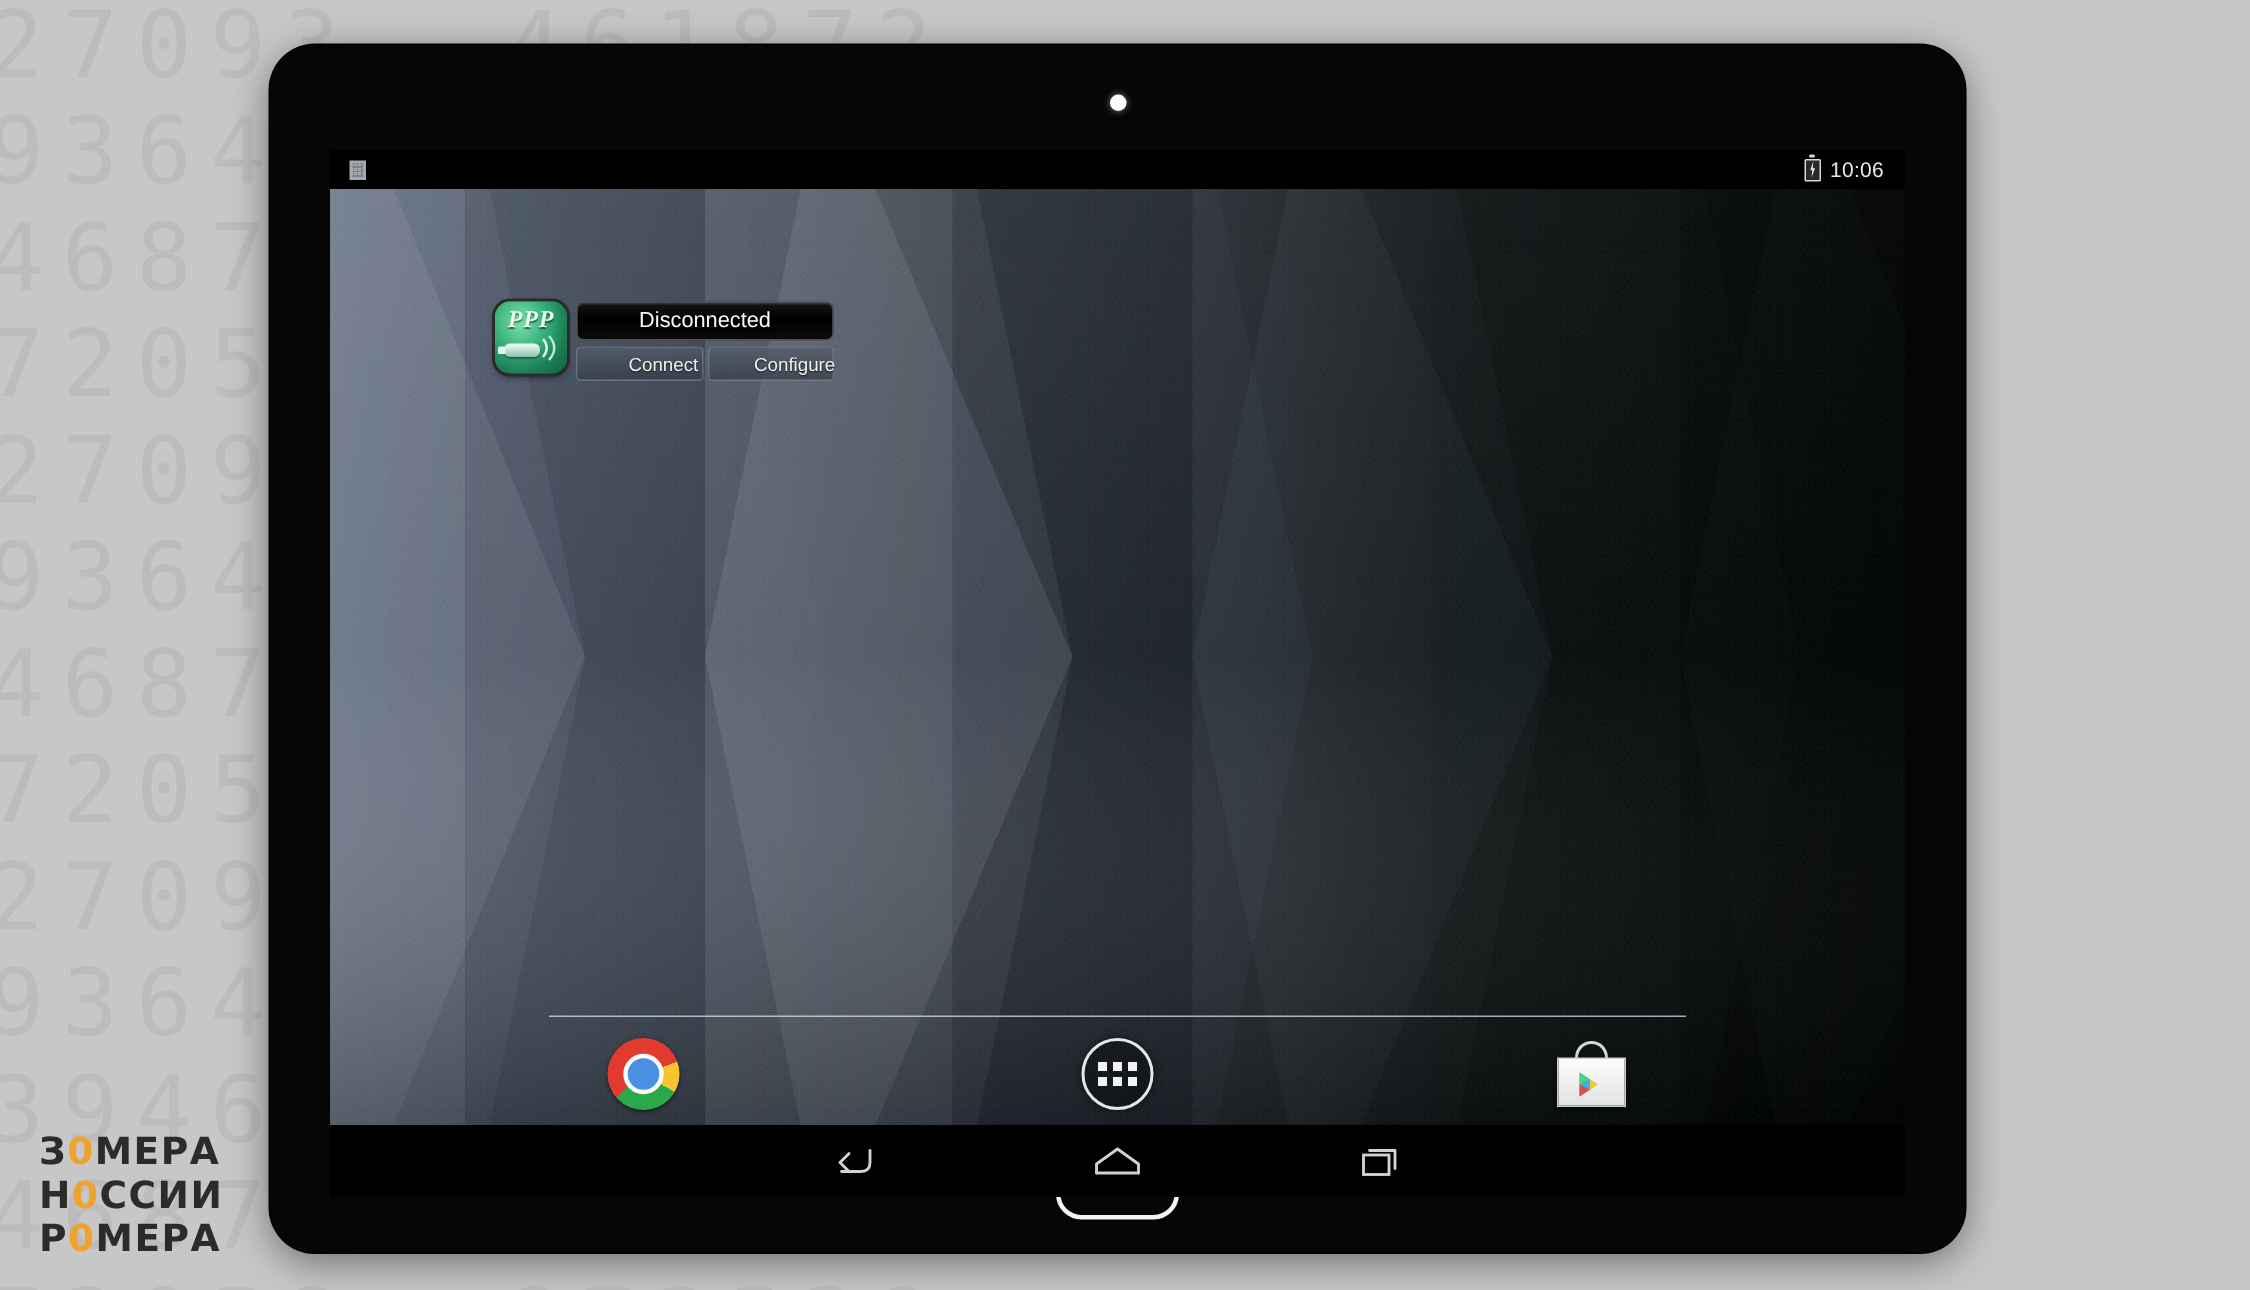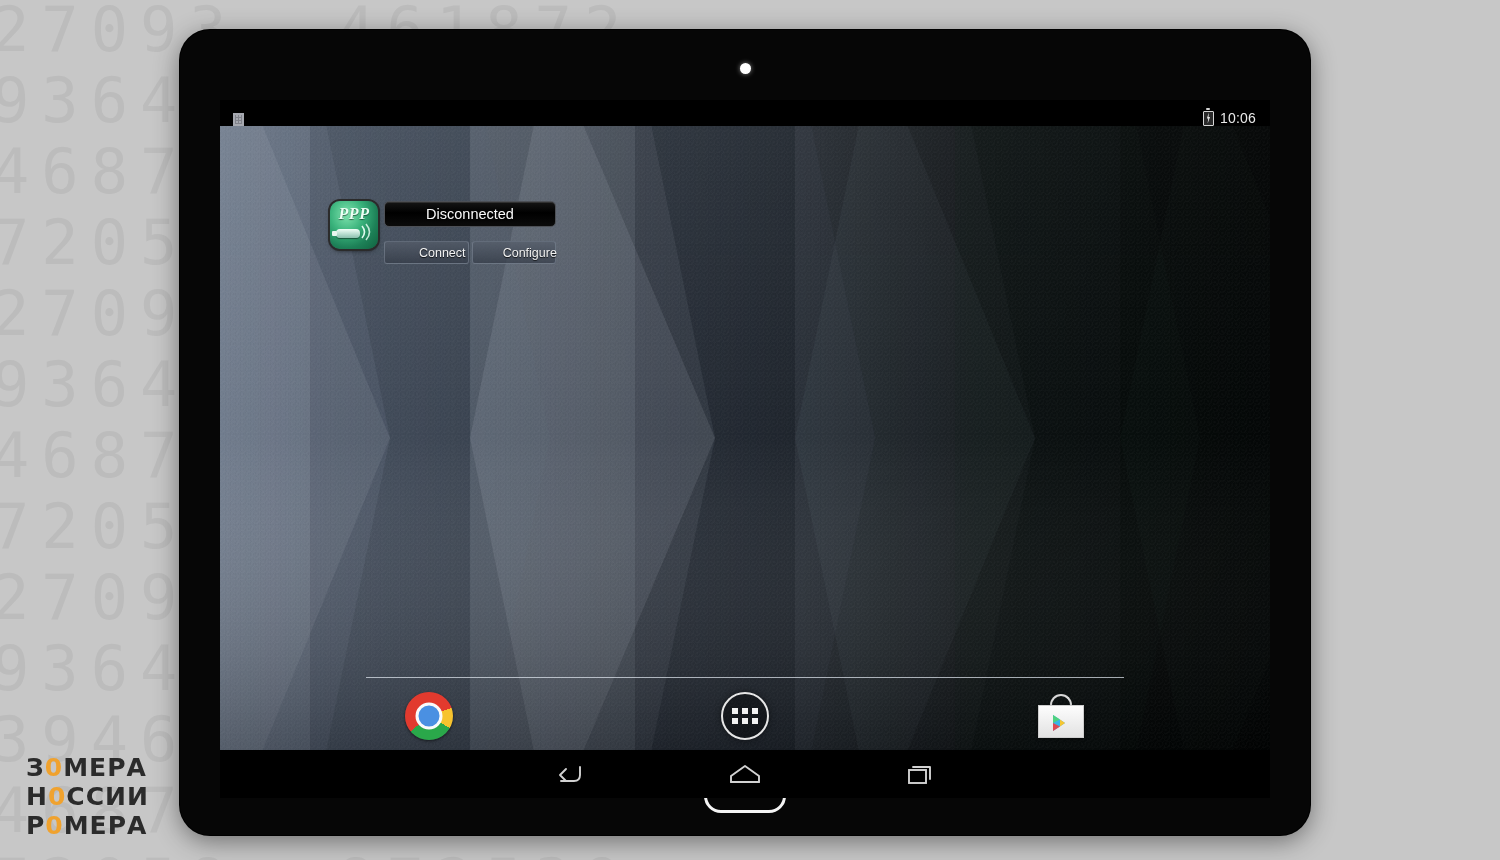--- a/index.html
+++ b/index.html
@@ -77,7 +77,7 @@
     position:absolute; left:0; top:0;
     width:100%; height:26px;
     background:#000;
-    display:flex; align-items:flex-end;
+    display:flex; align-items:center;
     padding:0 8px;
   }
   #notif-icon {

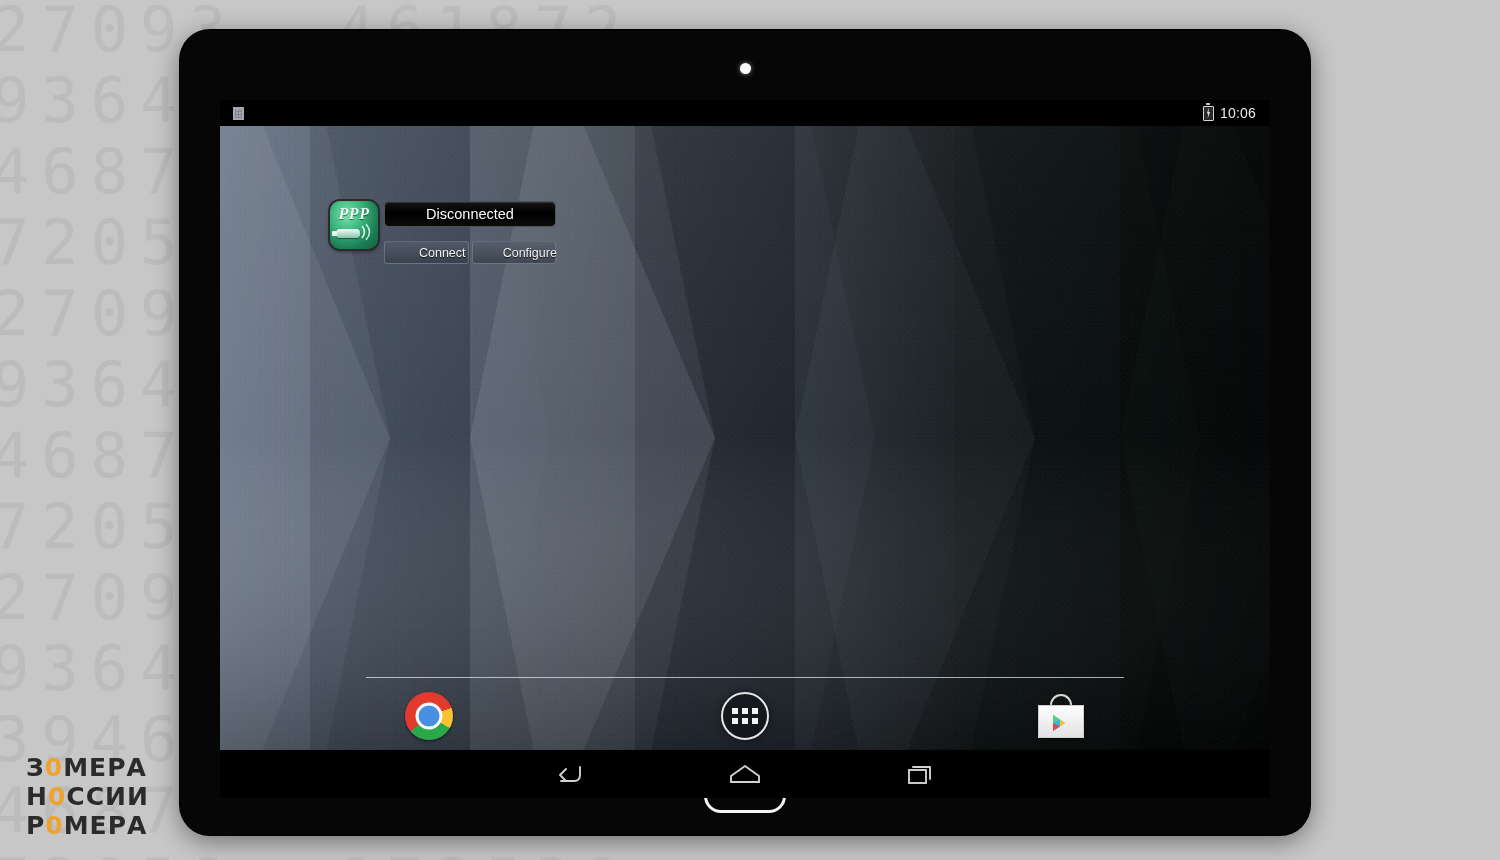--- a/index.html
+++ b/index.html
@@ -192,7 +192,7 @@
     width:14px; height:18px;
   }
 
-  #ppp-panel { display:flex; flex-direction:column; gap:14px; }
+  #ppp-panel { display:flex; flex-direction:column; gap:4px; }
   #ppp-status {
     width:172px; height:26px;
     background:linear-gradient(#151515,#000 45%,#0b0b0b);

